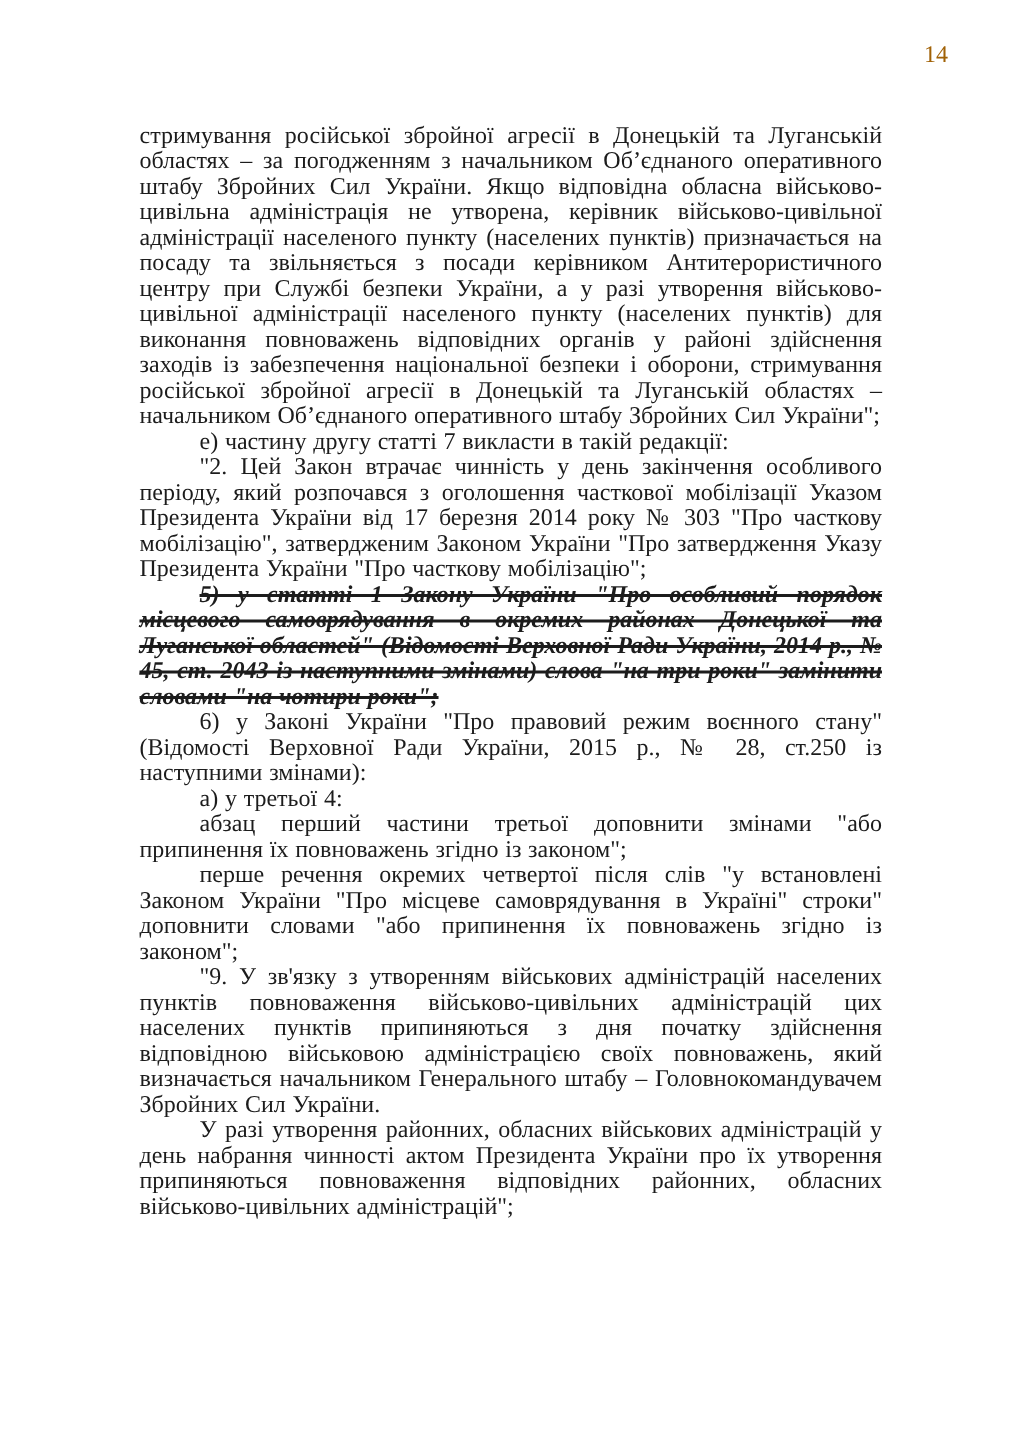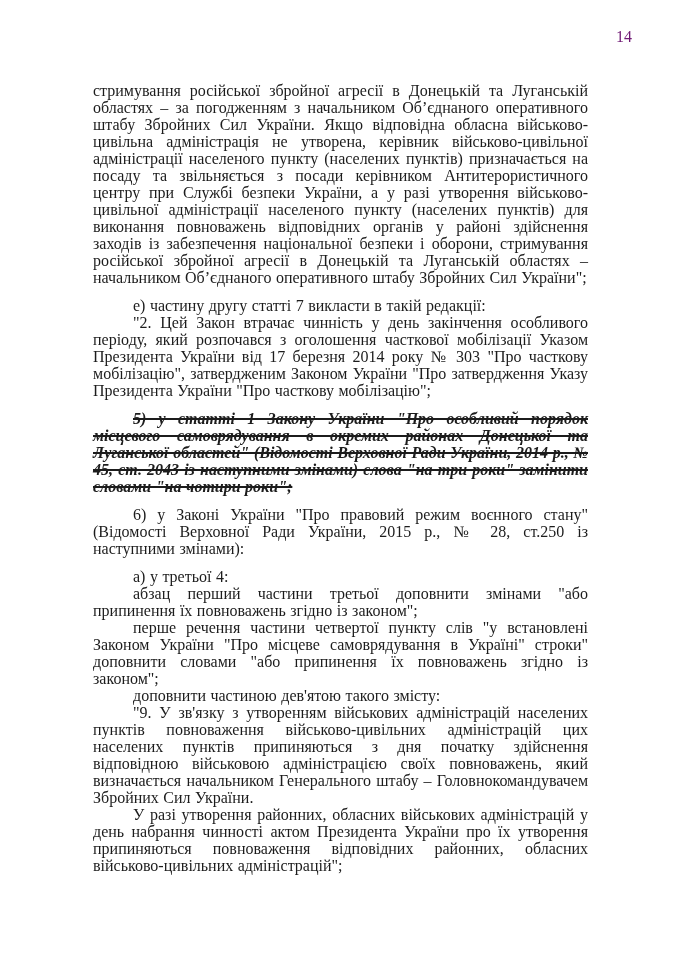--- a/index.html
+++ b/index.html
@@ -27,7 +27,7 @@
     right: 47px;
     font-size: 16px;
     line-height: 18px;
-    color: #701a75;
+    color: #a16207;
   }
   .content {
     position: absolute;

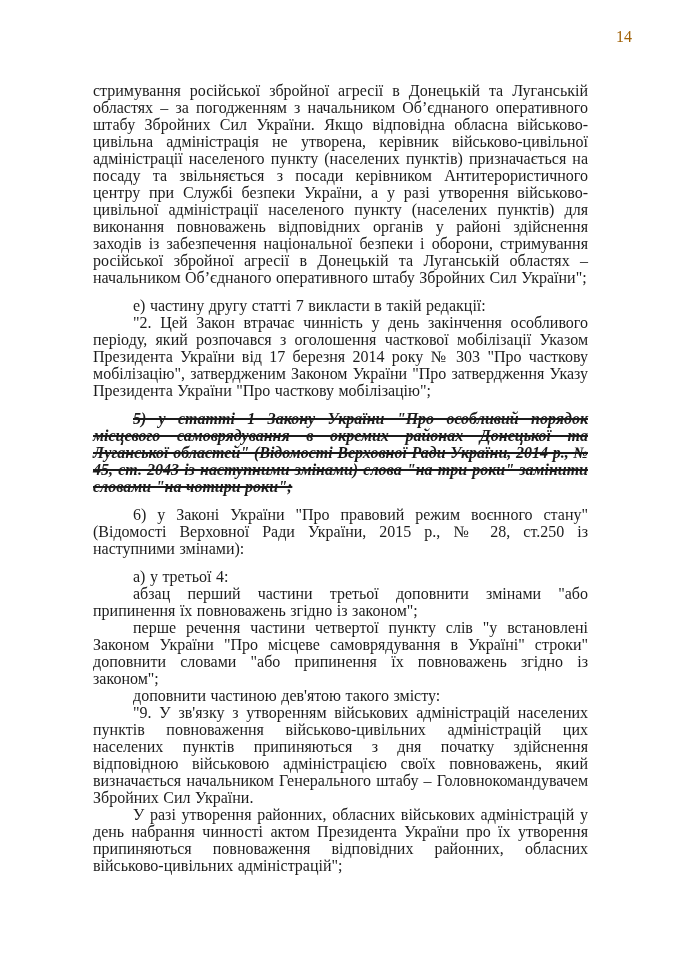--- a/index.html
+++ b/index.html
@@ -49,7 +49,6 @@
     text-indent: 40px;
   }
   p.gap {
-    margin-top: 11px;
   }
   p.strike {
     font-style: italic;

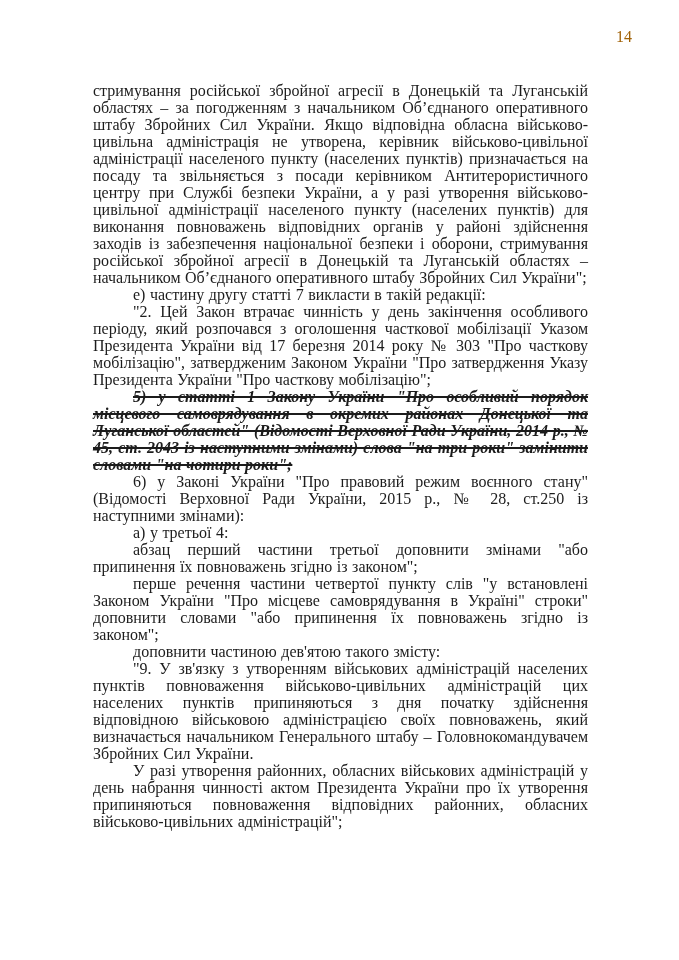--- a/index.html
+++ b/index.html
@@ -80,7 +80,7 @@
 
     <p class="para indent">абзац перший частини третьої доповнити змінами "або припинення їх повноважень згідно із законом";</p>
 
-    <p class="para indent">перше речення частини четвертої пункту слів "у встановлені Законом України "Про місцеве самоврядування в Україні" строки" доповнити словами "або припинення їх повноважень згідно із законом";</p>
+    <p class="para indent">перше речення окремих четвертої після слів "у встановлені Законом України "Про місцеве самоврядування в Україні" строки" доповнити словами "або припинення їх повноважень згідно із законом";</p>
 
     <p class="para indent">доповнити частиною дев'ятою такого змісту:</p>
 

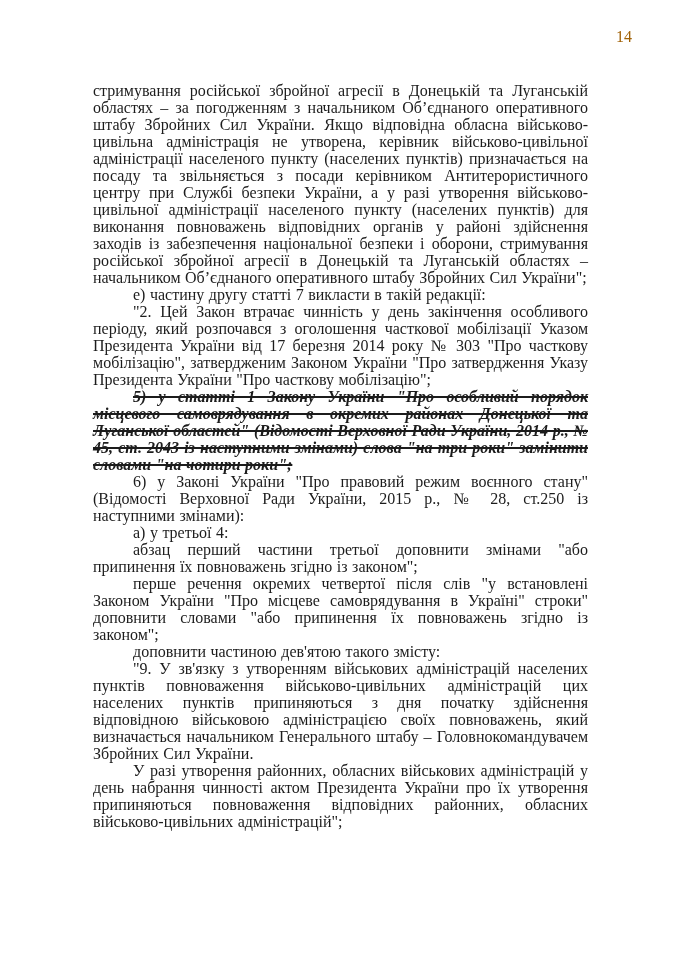--- a/index.html
+++ b/index.html
@@ -82,7 +82,6 @@
 
     <p class="para indent">перше речення окремих четвертої після слів "у встановлені Законом України "Про місцеве самоврядування в Україні" строки" доповнити словами "або припинення їх повноважень згідно із законом";</p>
 
-    <p class="para indent">доповнити частиною дев'ятою такого змісту:</p>
 
     <p class="para indent">"9. У зв'язку з утворенням військових адміністрацій населених пунктів повноваження військово-цивільних адміністрацій цих населених пунктів припиняються з дня початку здійснення відповідною військовою адміністрацією своїх повноважень, який визначається начальником Генерального штабу – Головнокомандувачем Збройних Сил України.</p>
 

